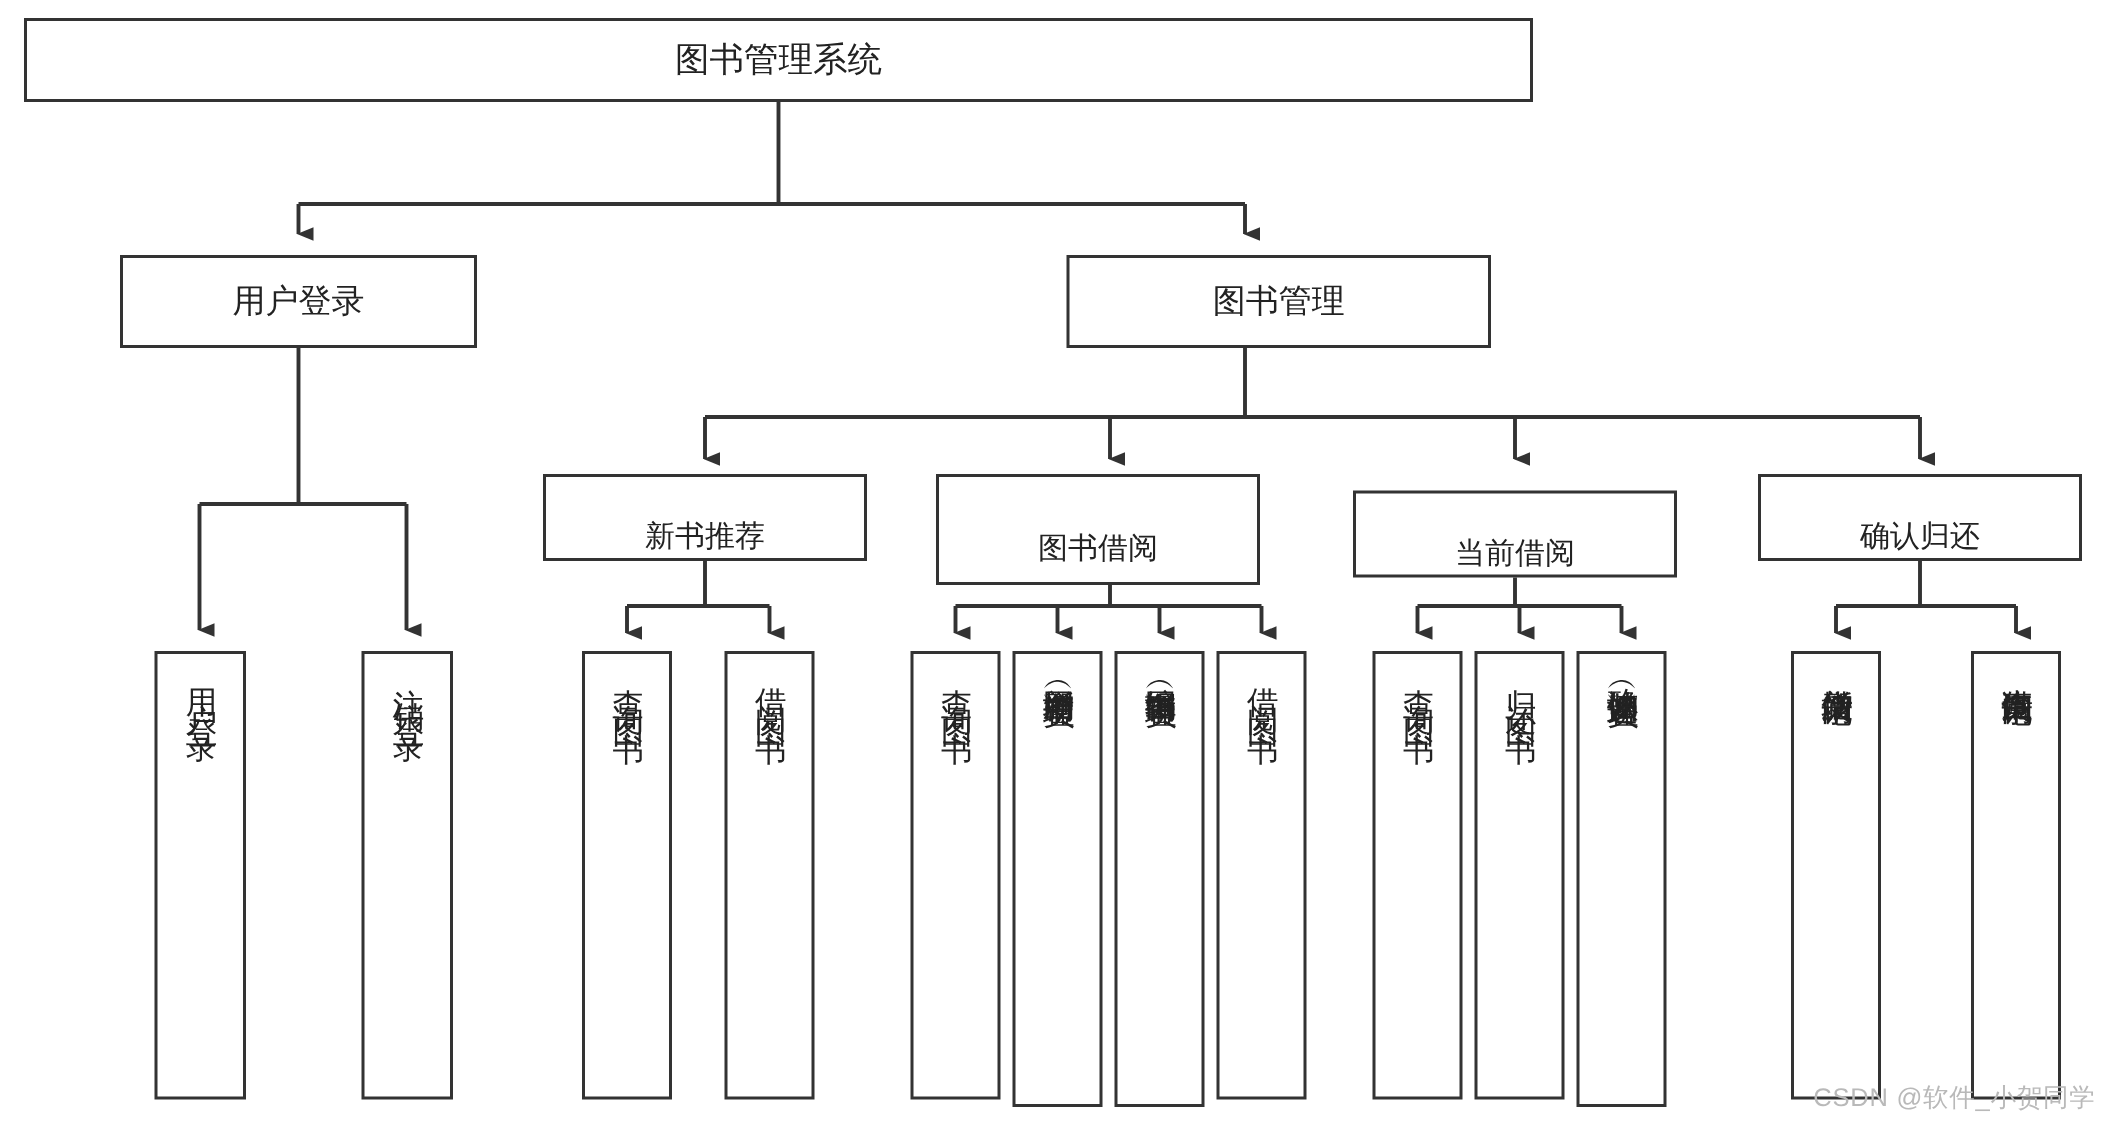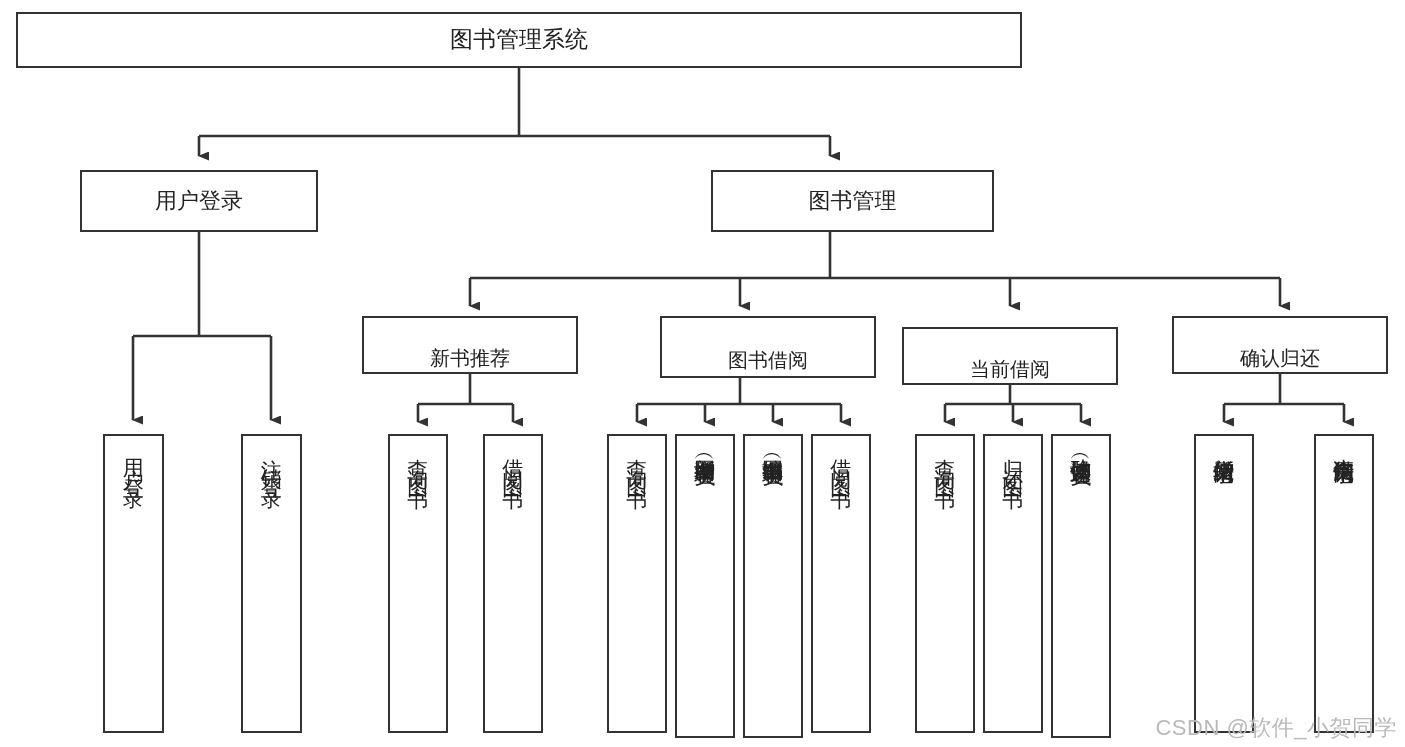--- a/index.html
+++ b/index.html
@@ -147,7 +147,7 @@
   <div class="node-box node-l2" style="left:362px; top:316px; width:216px; height:58px;">
     <span class="node-label">新书推荐</span>
   </div>
-  <div class="node-box node-l2" style="left:660px; top:316px; width:216px; height:62px;">
+  <div class="node-box node-l2" style="left:624px; top:316px; width:216px; height:74px;">
     <span class="node-label">图书借阅</span>
   </div>
   <div class="node-box node-l2" style="left:902px; top:327px; width:216px; height:58px;">

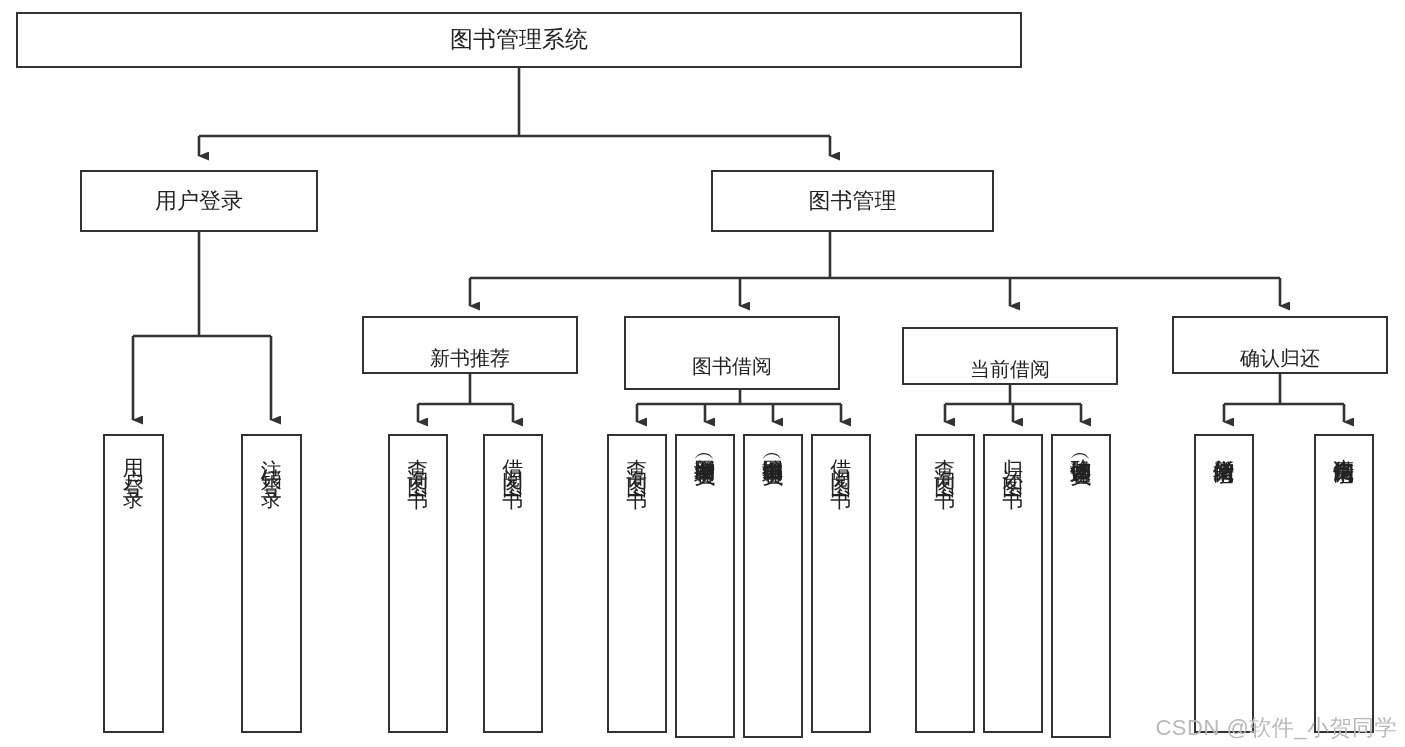--- a/index.html
+++ b/index.html
@@ -72,7 +72,7 @@
     position: absolute;
     right: 8px;
     bottom: 4px;
-    font-size: 22px;
+    font-size: 17px;
     color: #b9b9b9;
     white-space: nowrap;
     letter-spacing: 0.5px;

